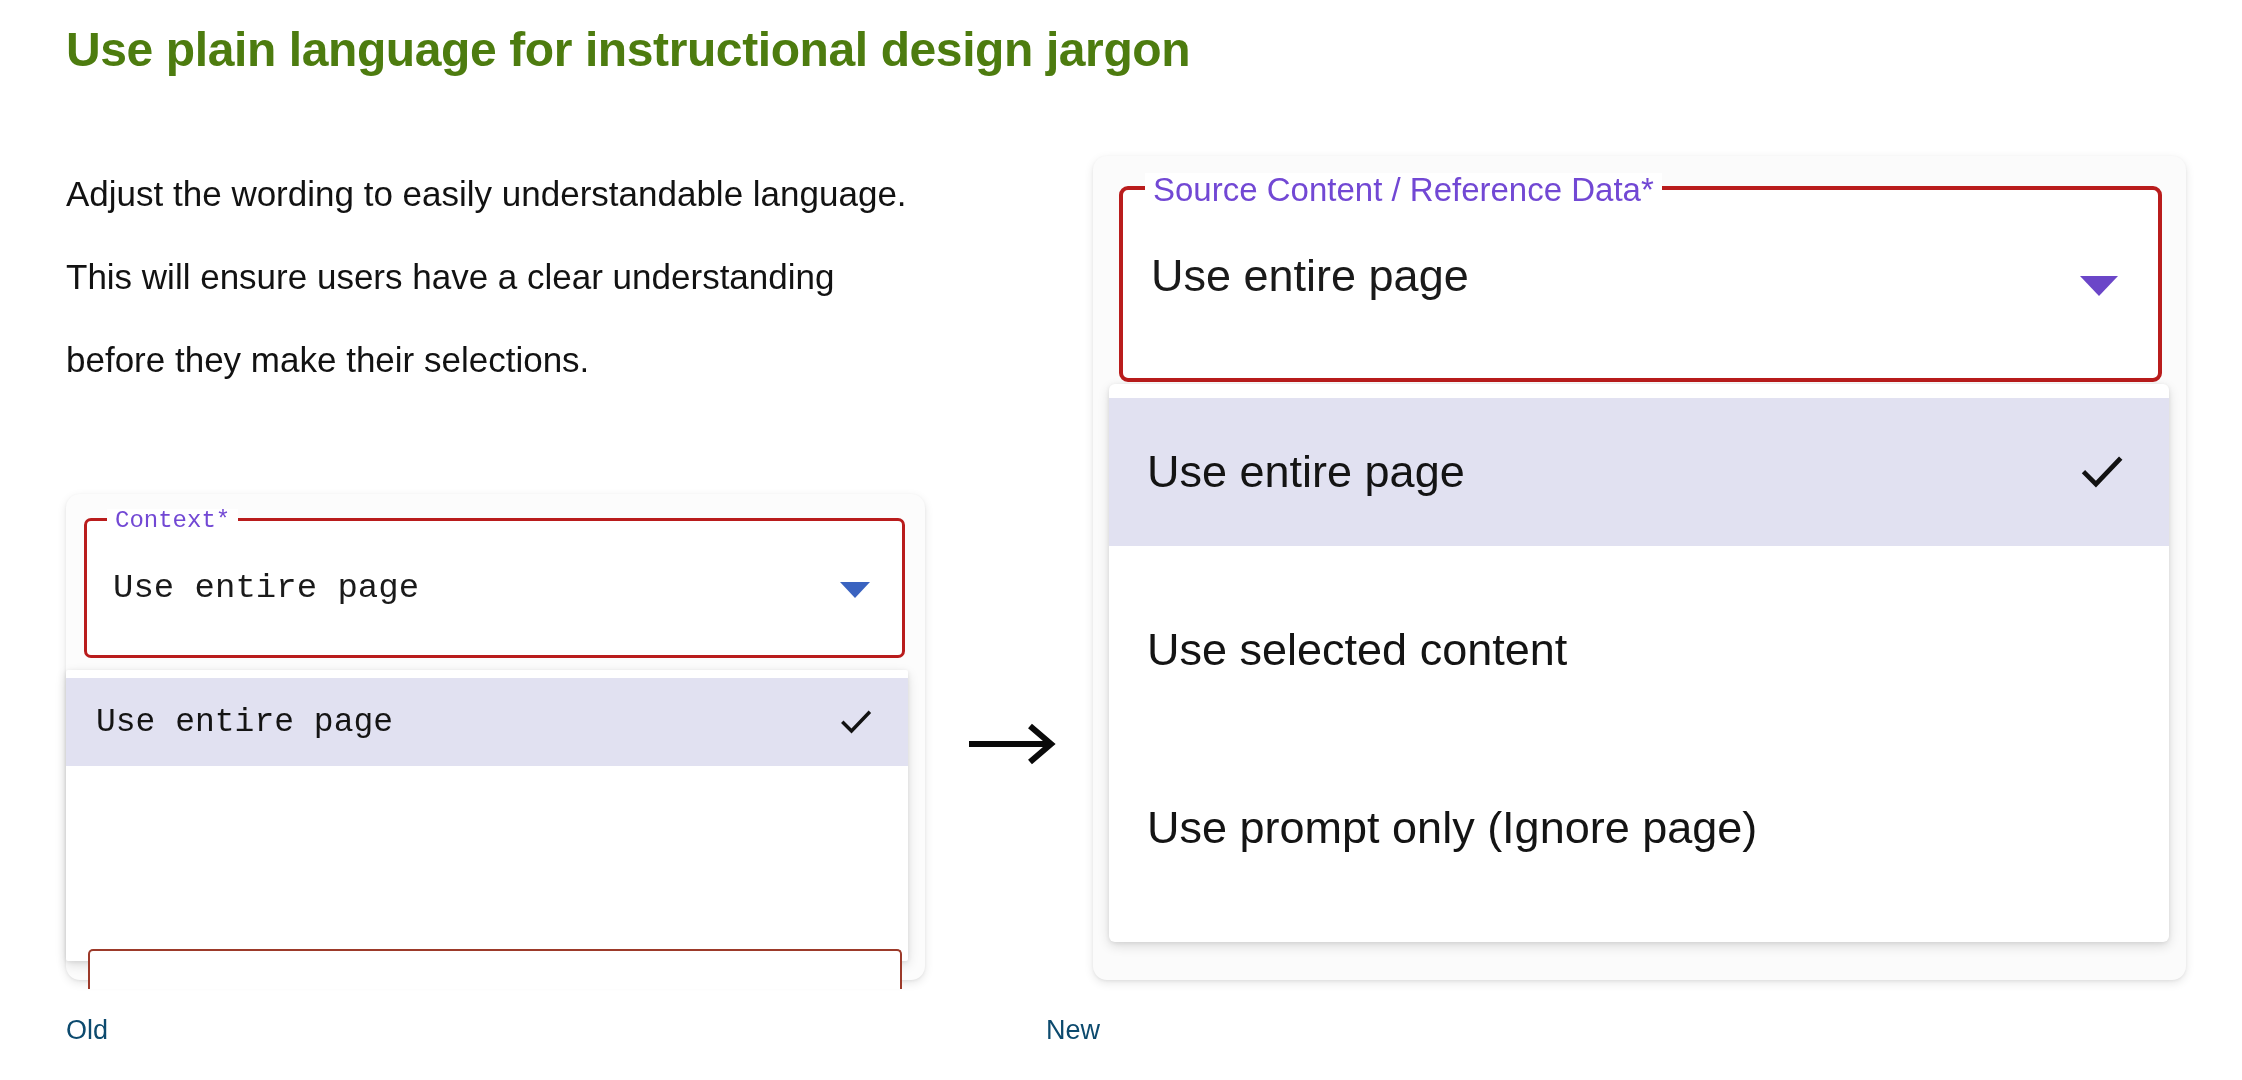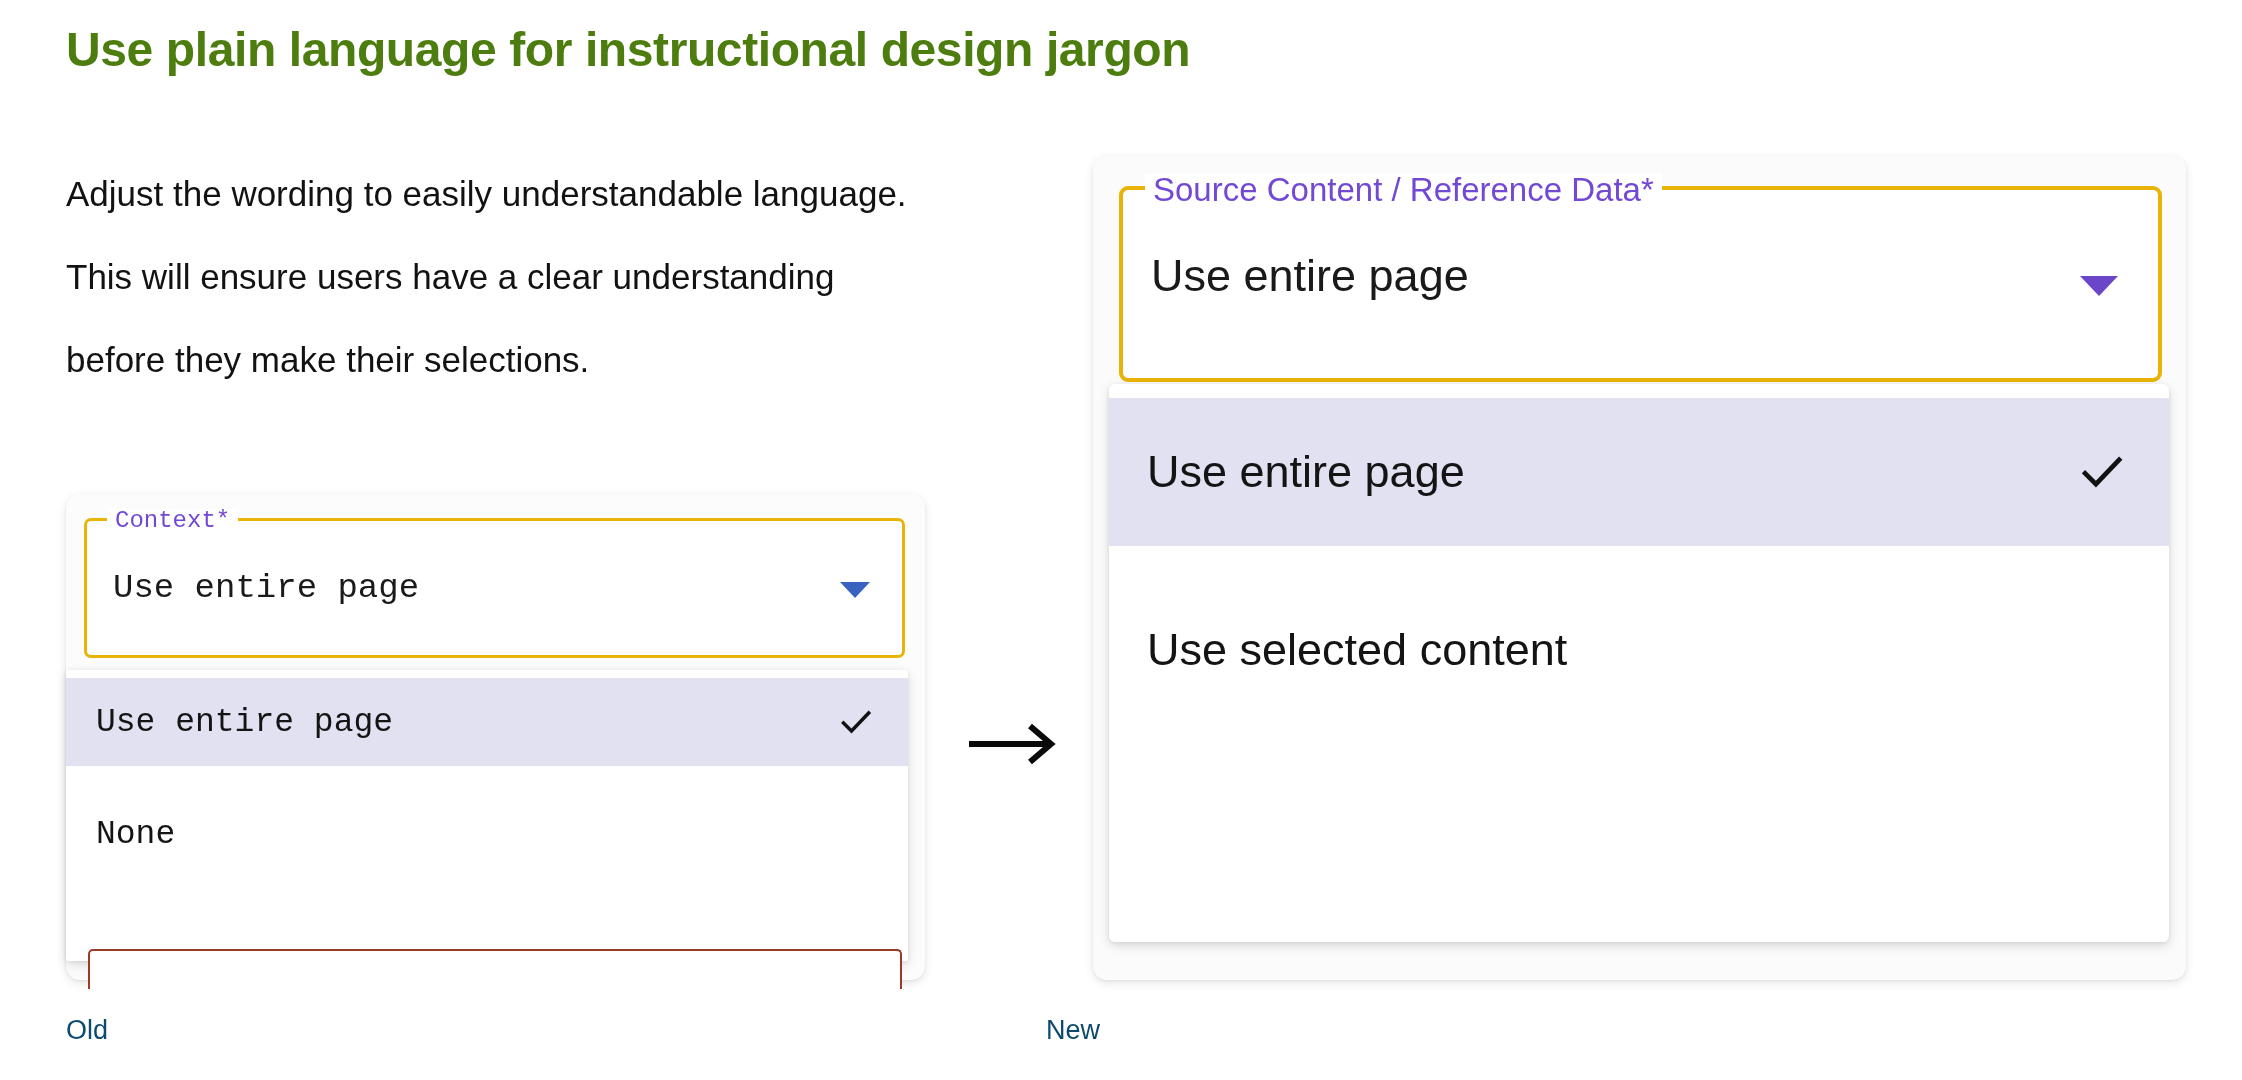--- a/index.html
+++ b/index.html
@@ -75,7 +75,7 @@
   .select-wrap {
     position: absolute;
     background: #ffffff;
-    border: 3px solid #eab308;
+    border: 3px solid #b91c1c;
     border-radius: 7px;
     box-sizing: border-box;
   }

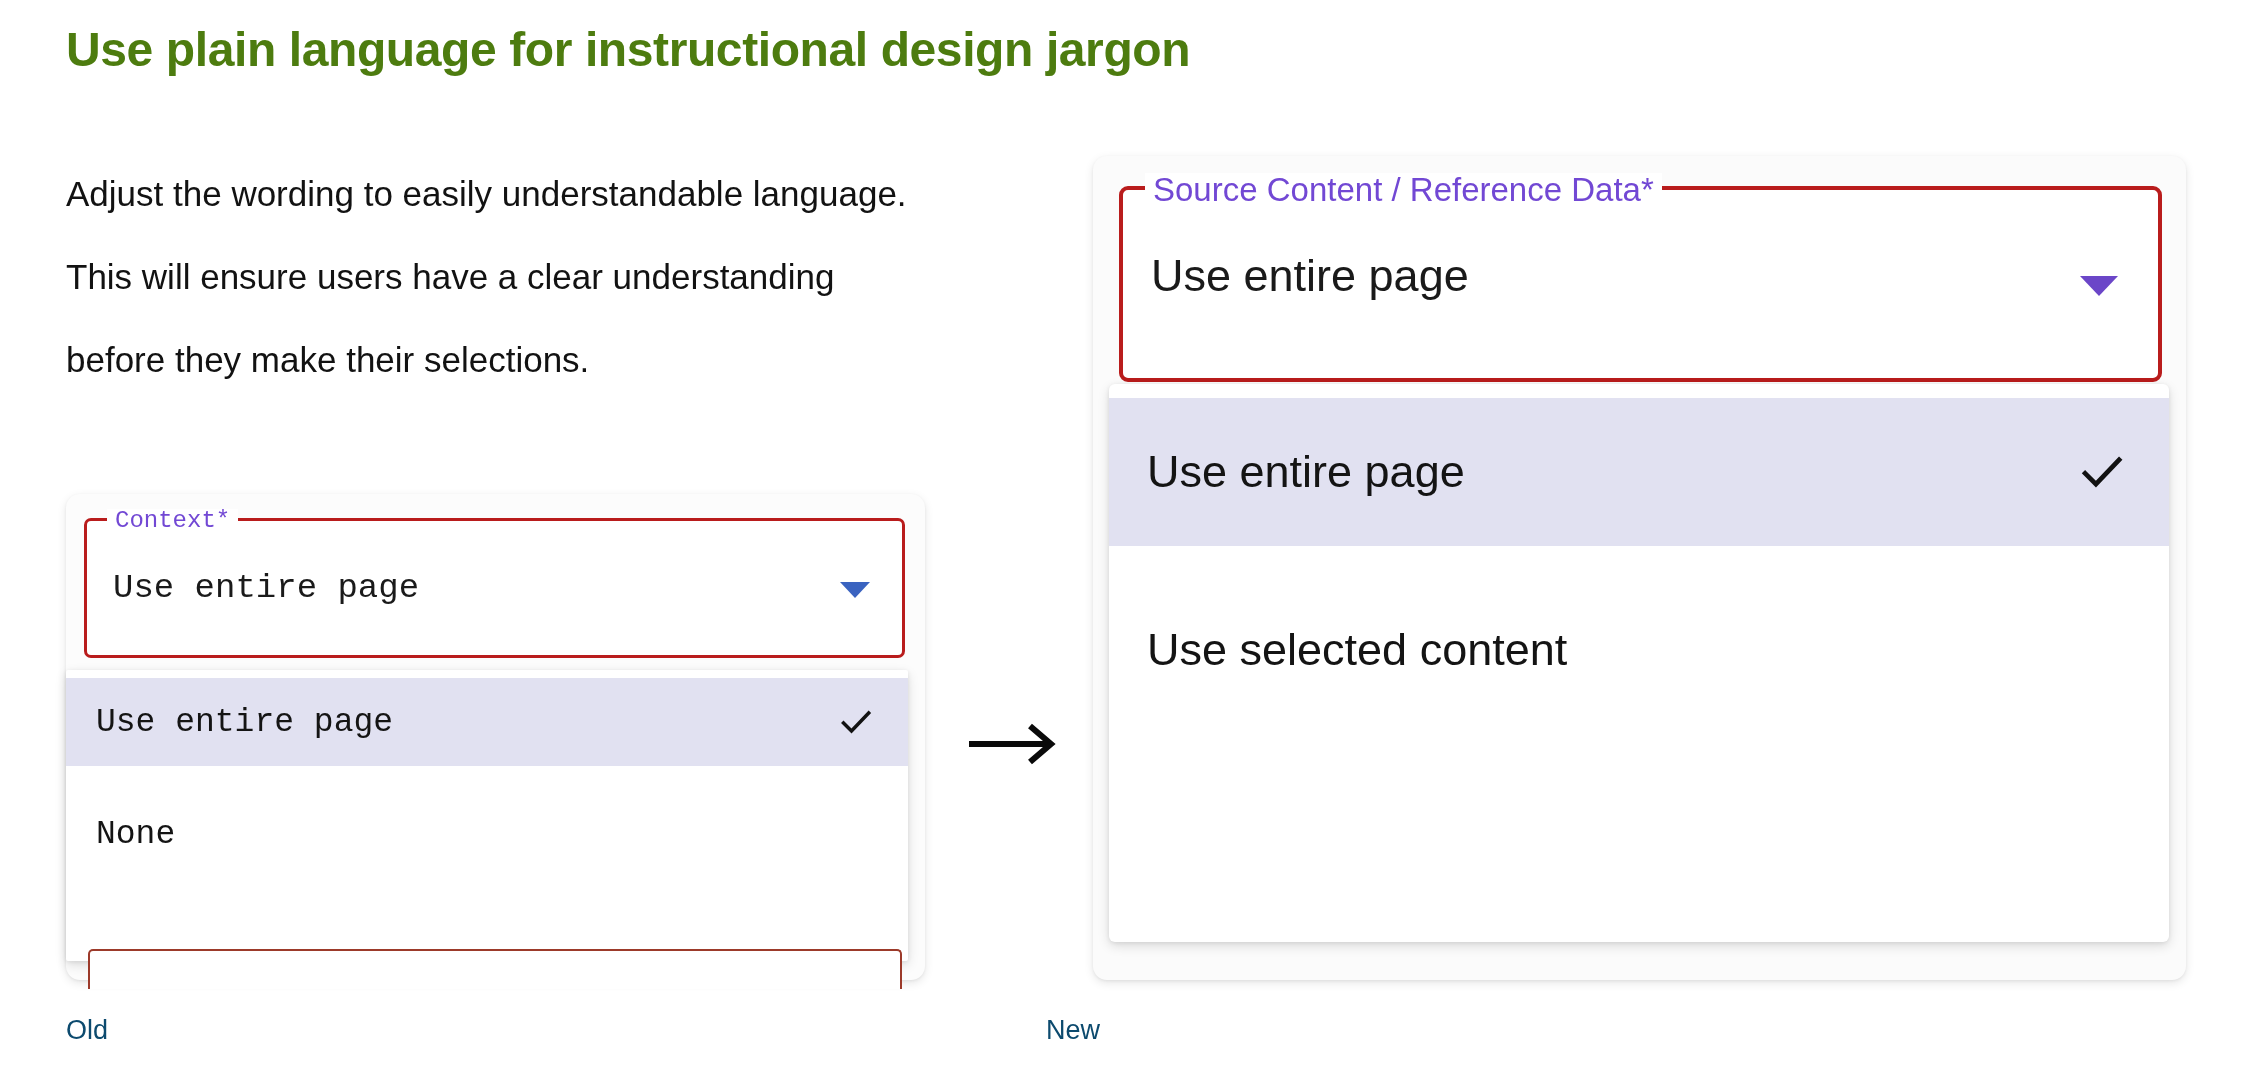--- a/index.html
+++ b/index.html
@@ -264,9 +264,6 @@
         </svg>
       </div>
       <div class="spacer-row"></div>
-      <div class="menu-item">
-        <span class="menu-label">None</span>
-      </div>
     </div>
 
     <div class="cut-field"></div>

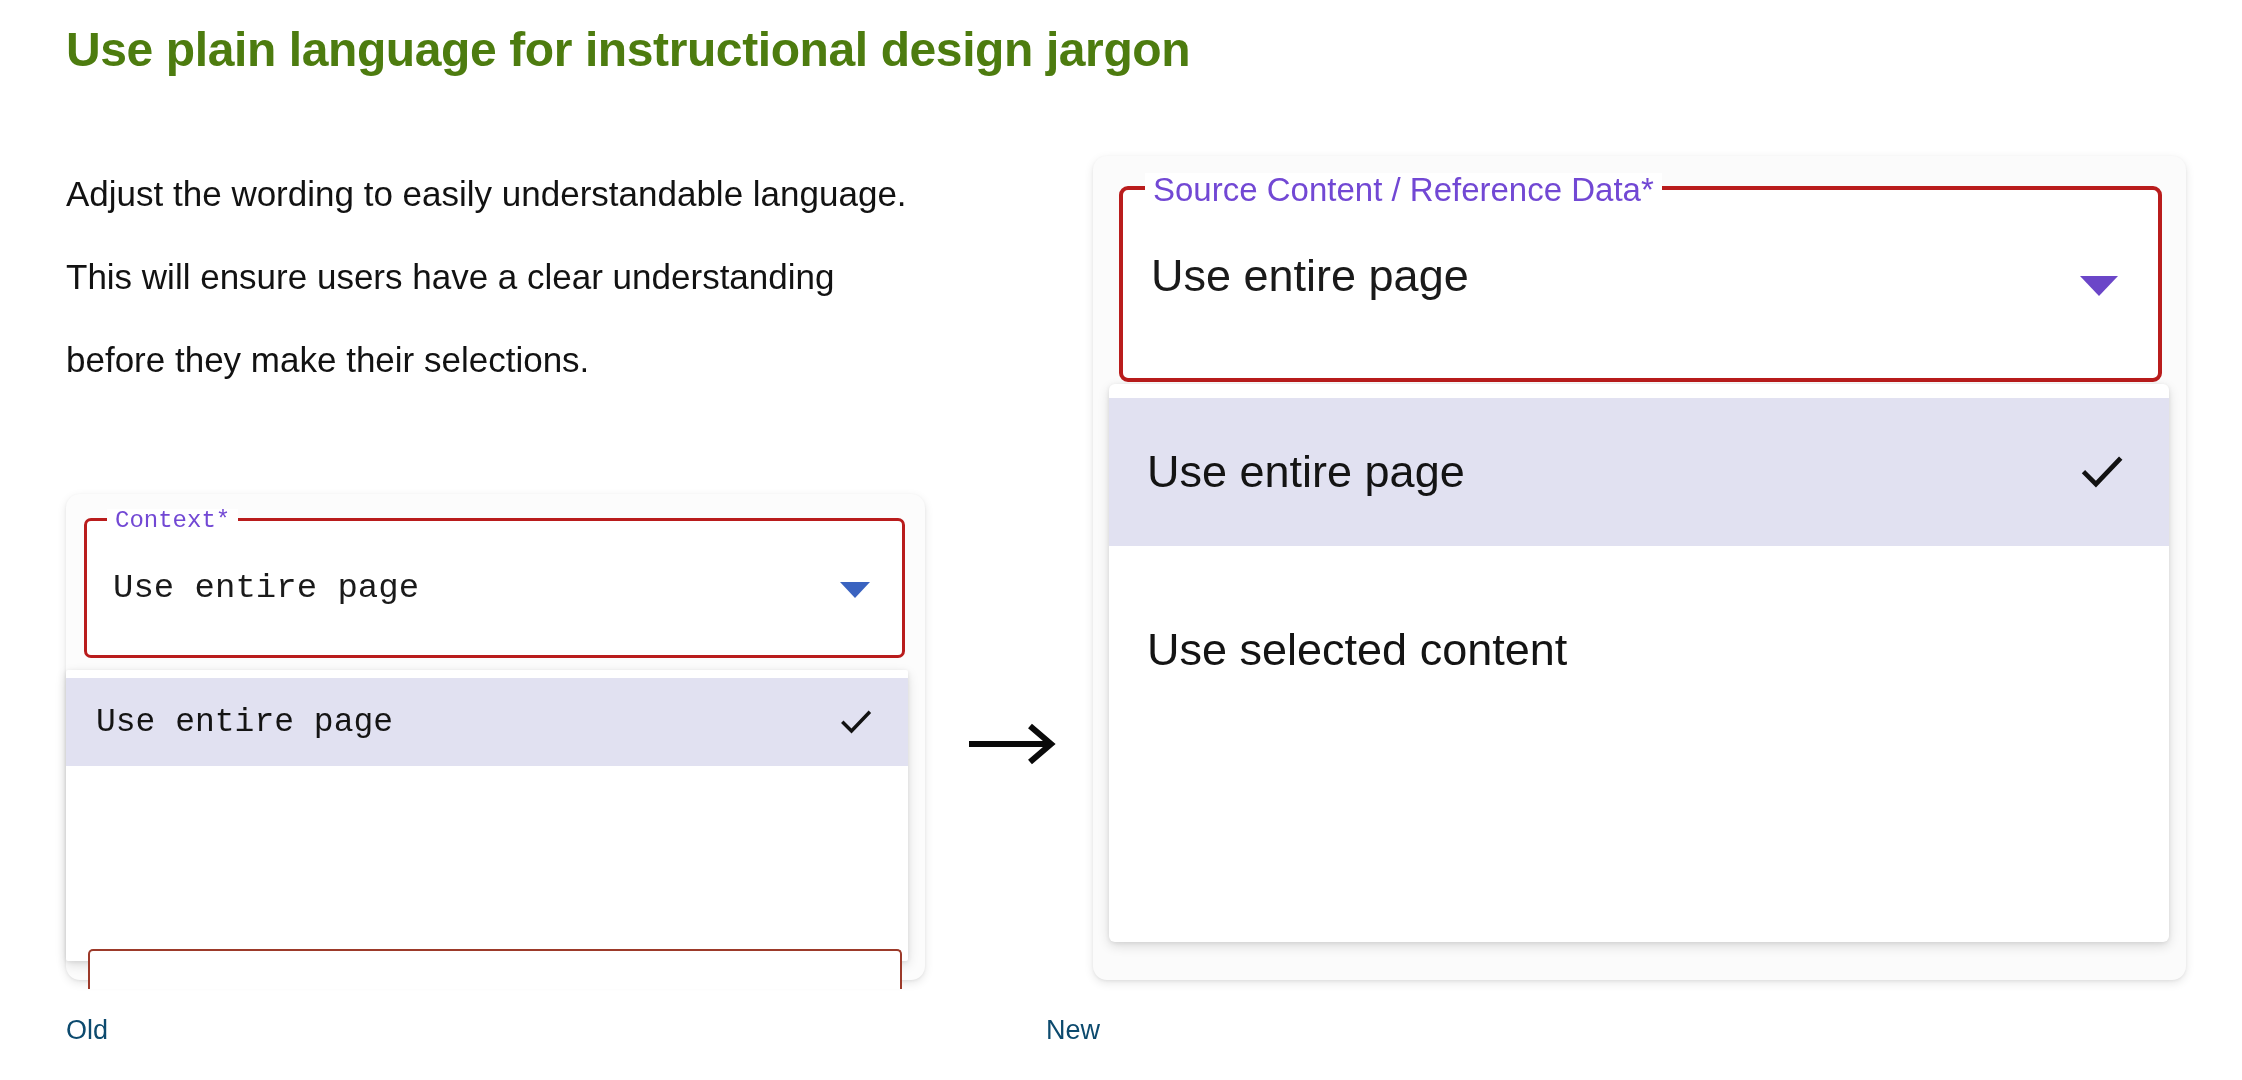--- a/index.html
+++ b/index.html
@@ -294,6 +294,9 @@
         <span class="menu-label">Use selected content</span>
       </div>
       <div class="spacer-row"></div>
+      <div class="menu-item">
+        <span class="menu-label">Use prompt only (Ignore page)</span>
+      </div>
     </div>
   </div>
 

